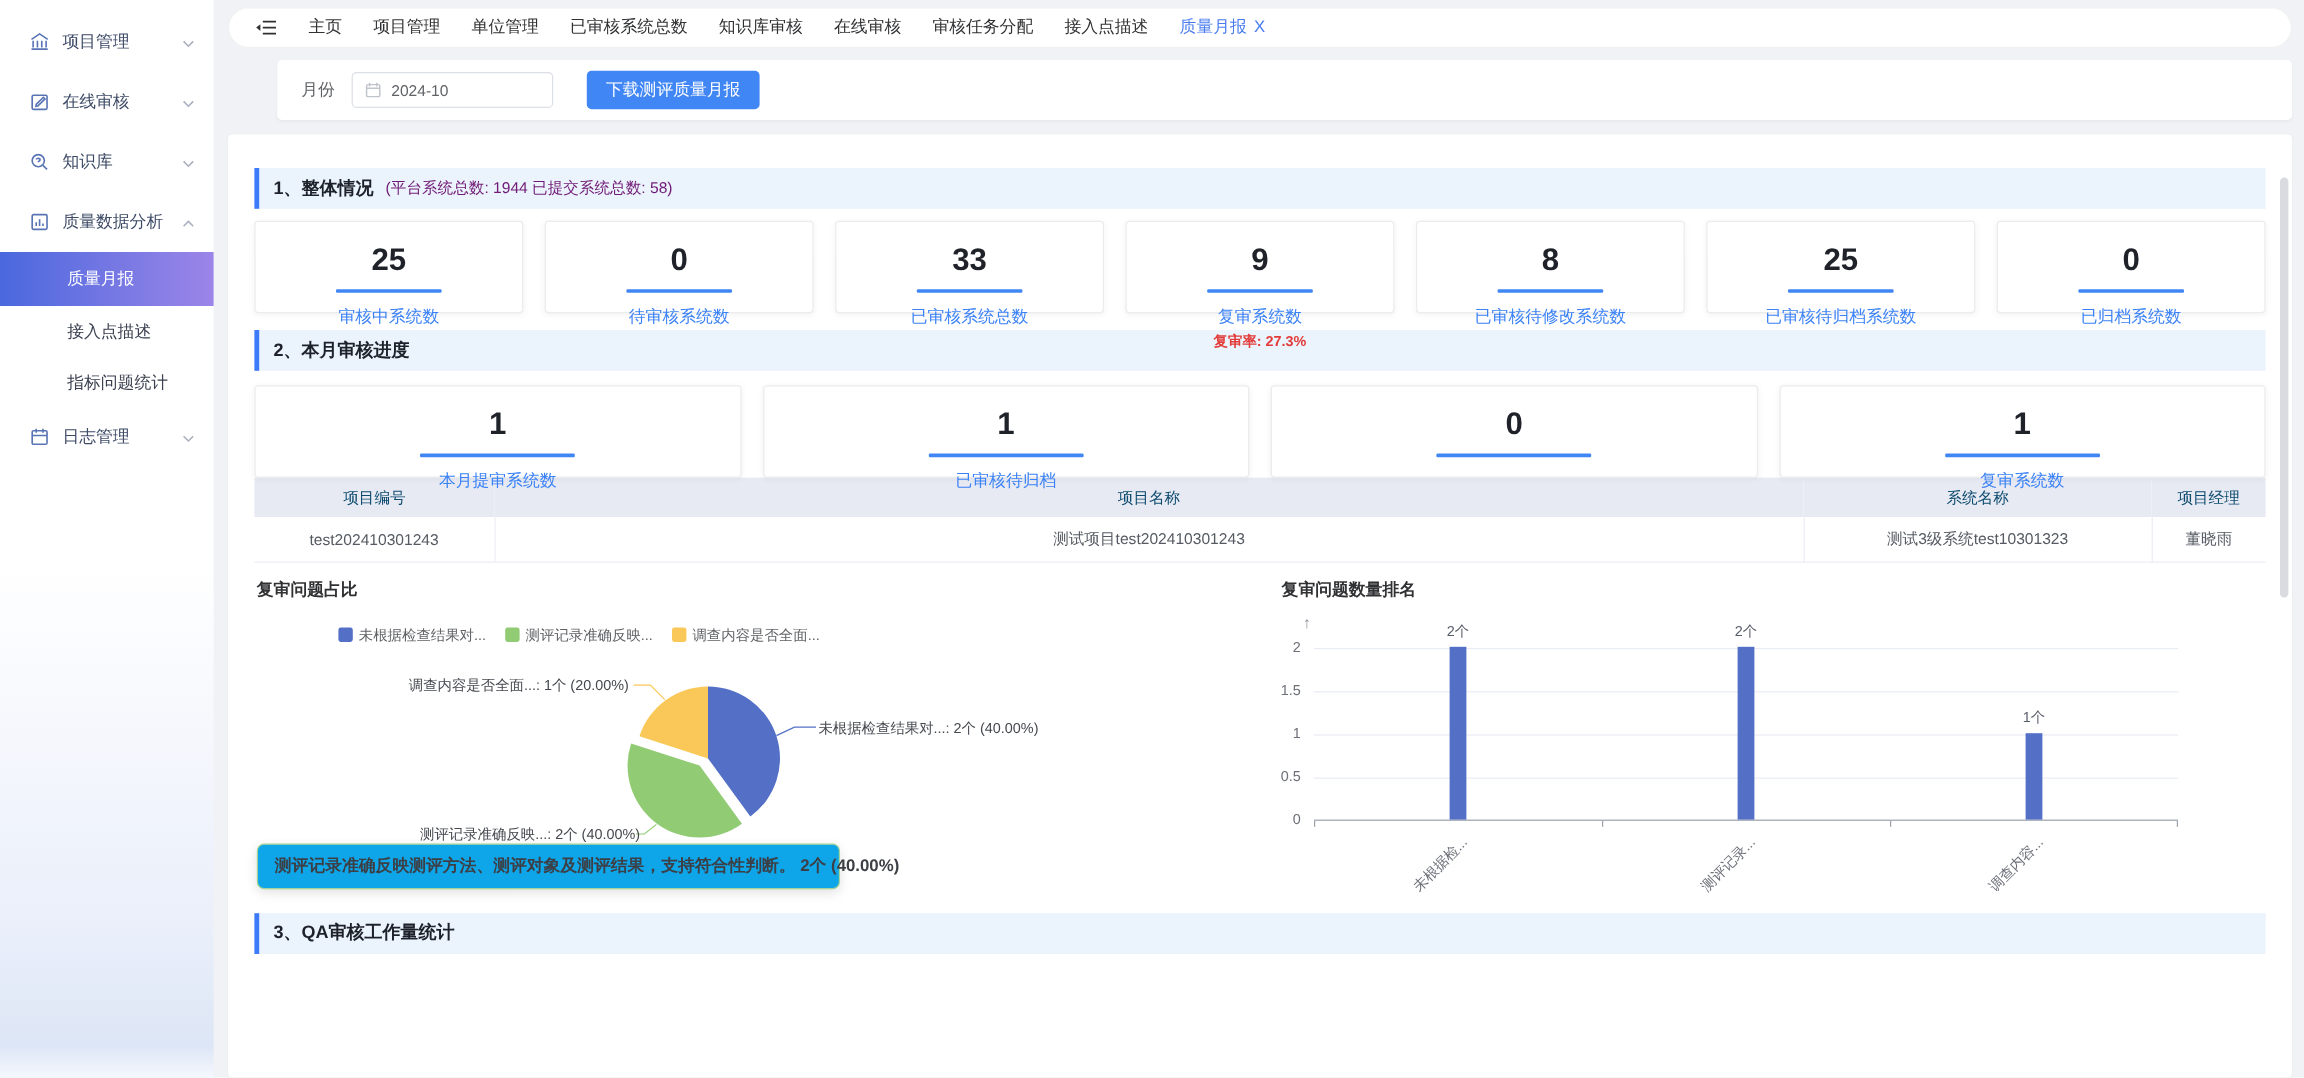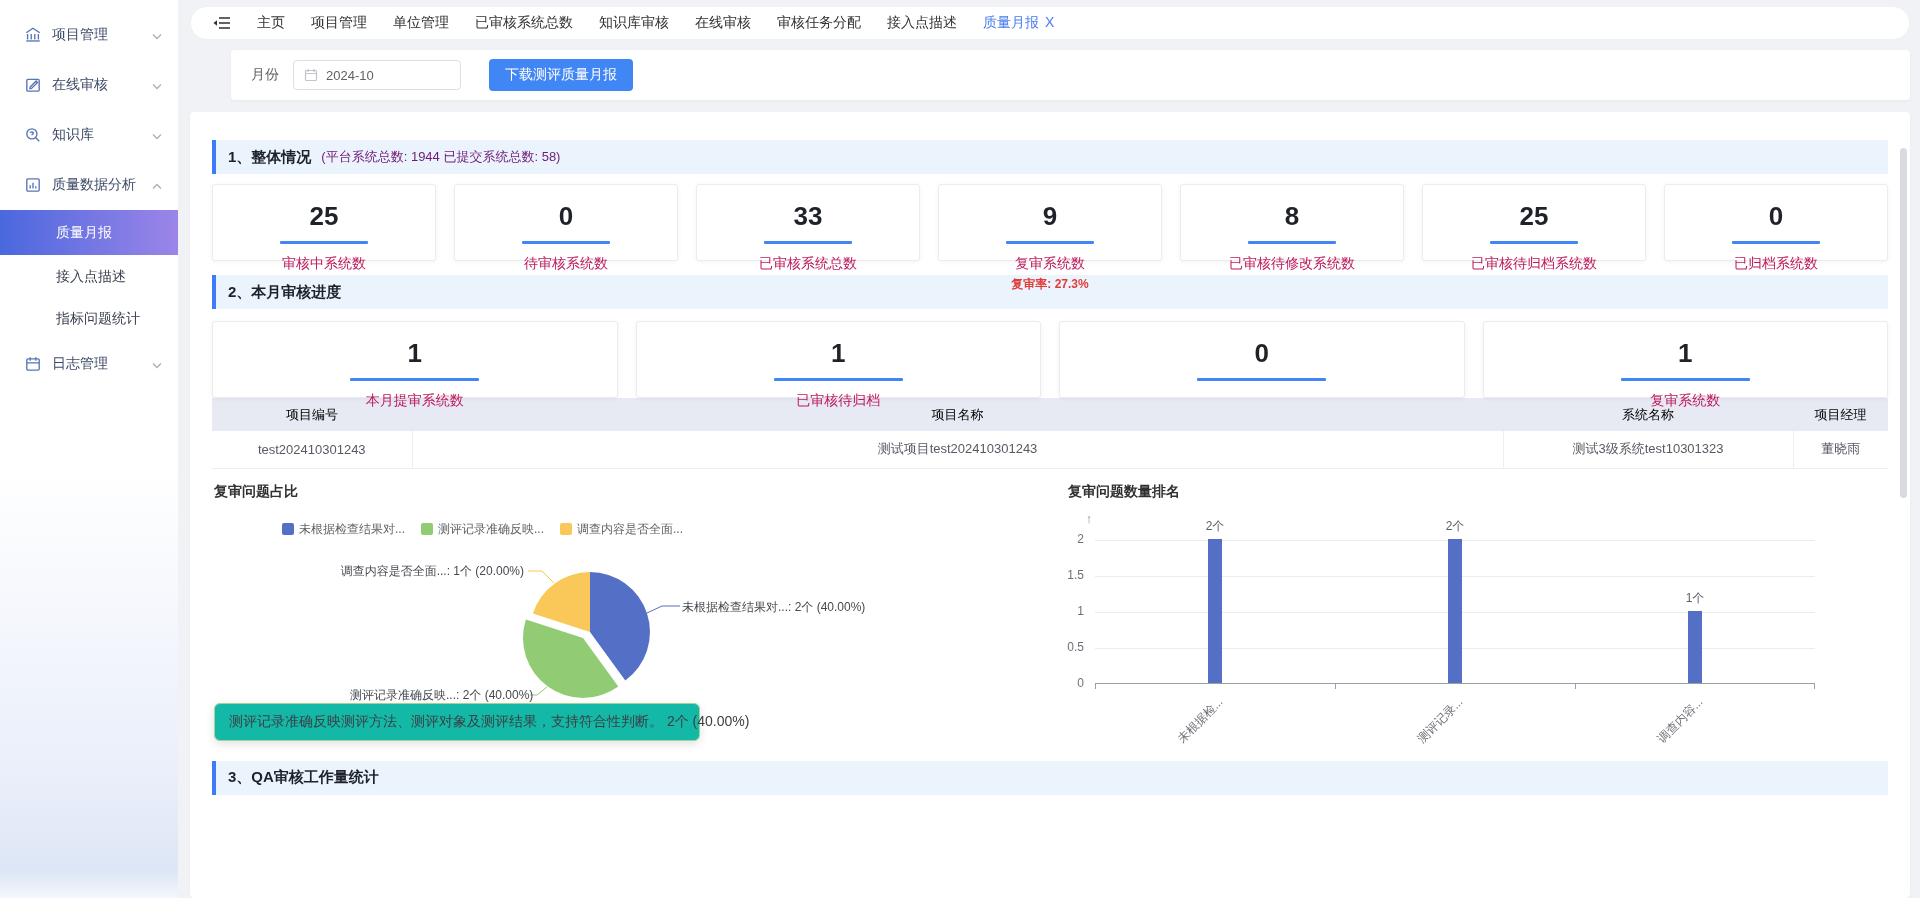--- a/index.html
+++ b/index.html
@@ -43,7 +43,7 @@
   .stat-value { font-size:26px; font-weight:bold; color:#1f2329; }
   .stat-underline { width:40%; height:3px; background:#4086f4; margin:9px auto 11px; border-radius:1px; }
   .row2 .stat-underline { width:32%; }
-  .stat-label { font-size:14px; color:#be185d; }
+  .stat-label { font-size:14px; color:#3b82f6; }
   .stat-sub { font-size:12px; font-weight:bold; color:#e23c39; margin-top:3px; min-height:14px; }
   .sect2-gap { margin-top:14px; }
   .table-title { font-size:14px; font-weight:bold; color:#303133; margin:20px 0 10px; }

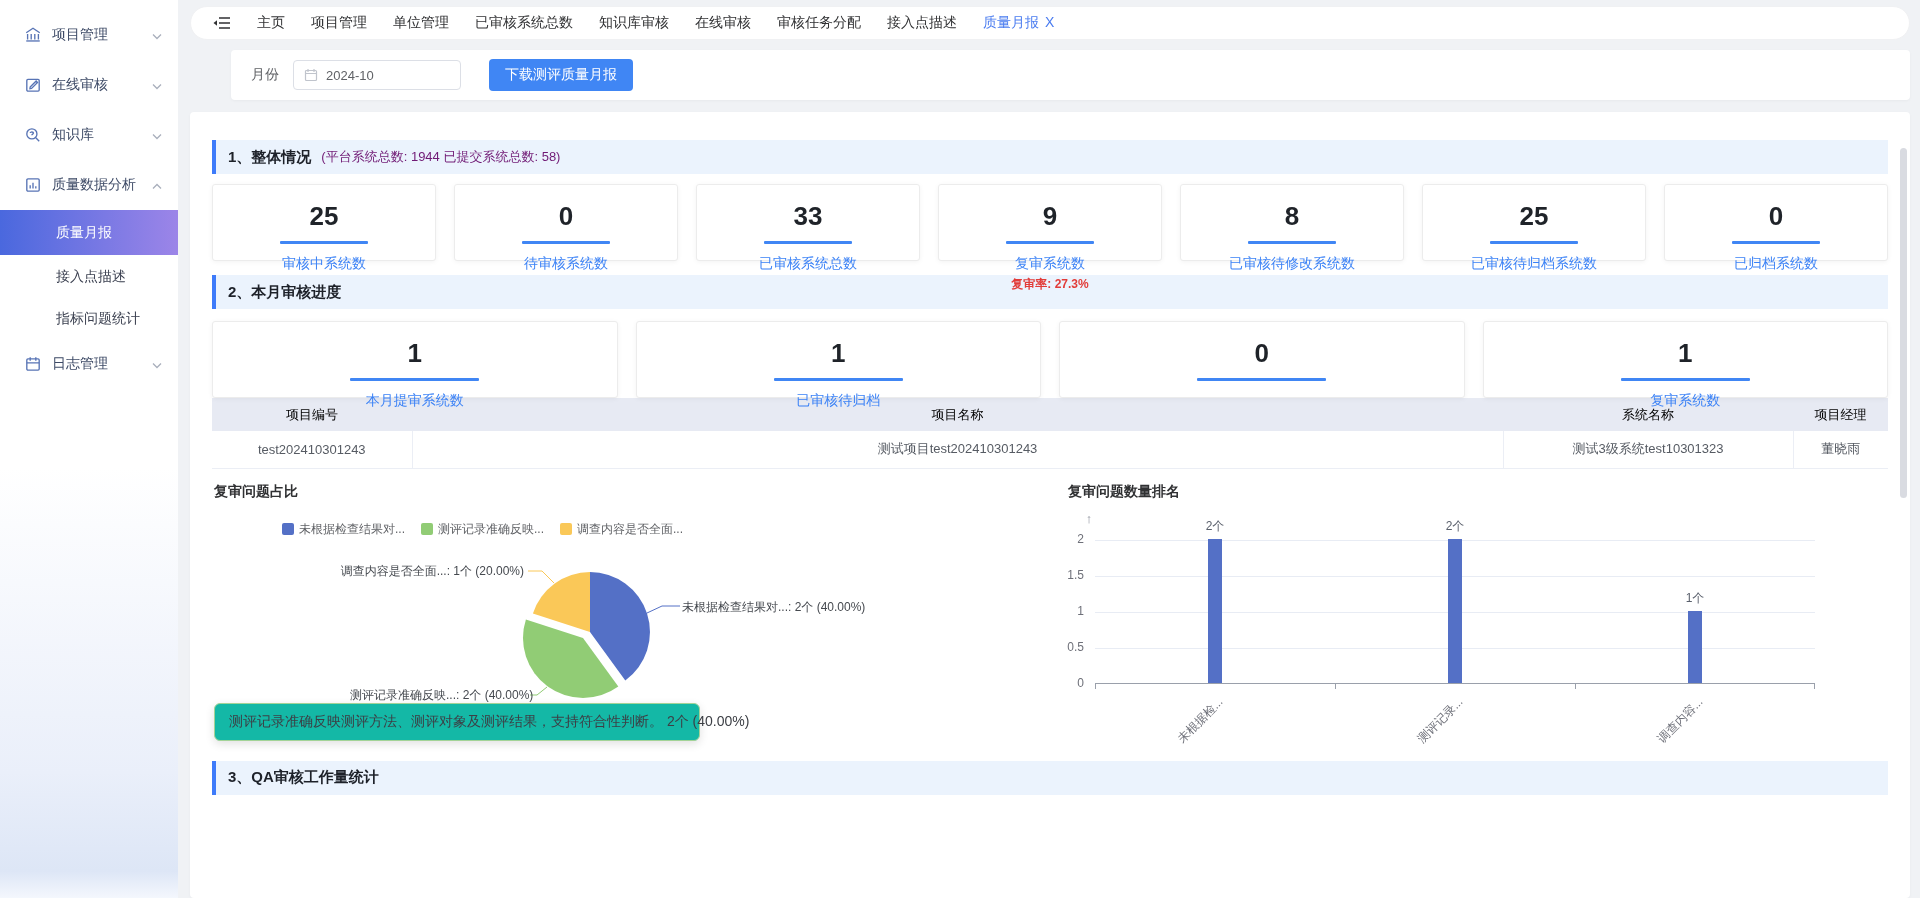--- a/index.html
+++ b/index.html
@@ -48,7 +48,7 @@
   .sect2-gap { margin-top:14px; }
   .table-title { font-size:14px; font-weight:bold; color:#303133; margin:20px 0 10px; }
   table.review { width:100%; border-collapse:collapse; font-size:13px; table-layout:fixed; }
-  table.review th { background:#e7eaf3; color:#000000; font-weight:normal; height:33px; text-align:center; }
+  table.review th { background:#e7eaf3; color:#0c4a6e; font-weight:normal; height:33px; text-align:center; }
   table.review td { height:37px; color:#565b63; text-align:center; background:#fff; border-bottom:1px solid #ebeef5; border-right:1px solid #ebeef5; overflow:hidden; white-space:nowrap; }
   table.review td:last-child { border-right:none; }
   

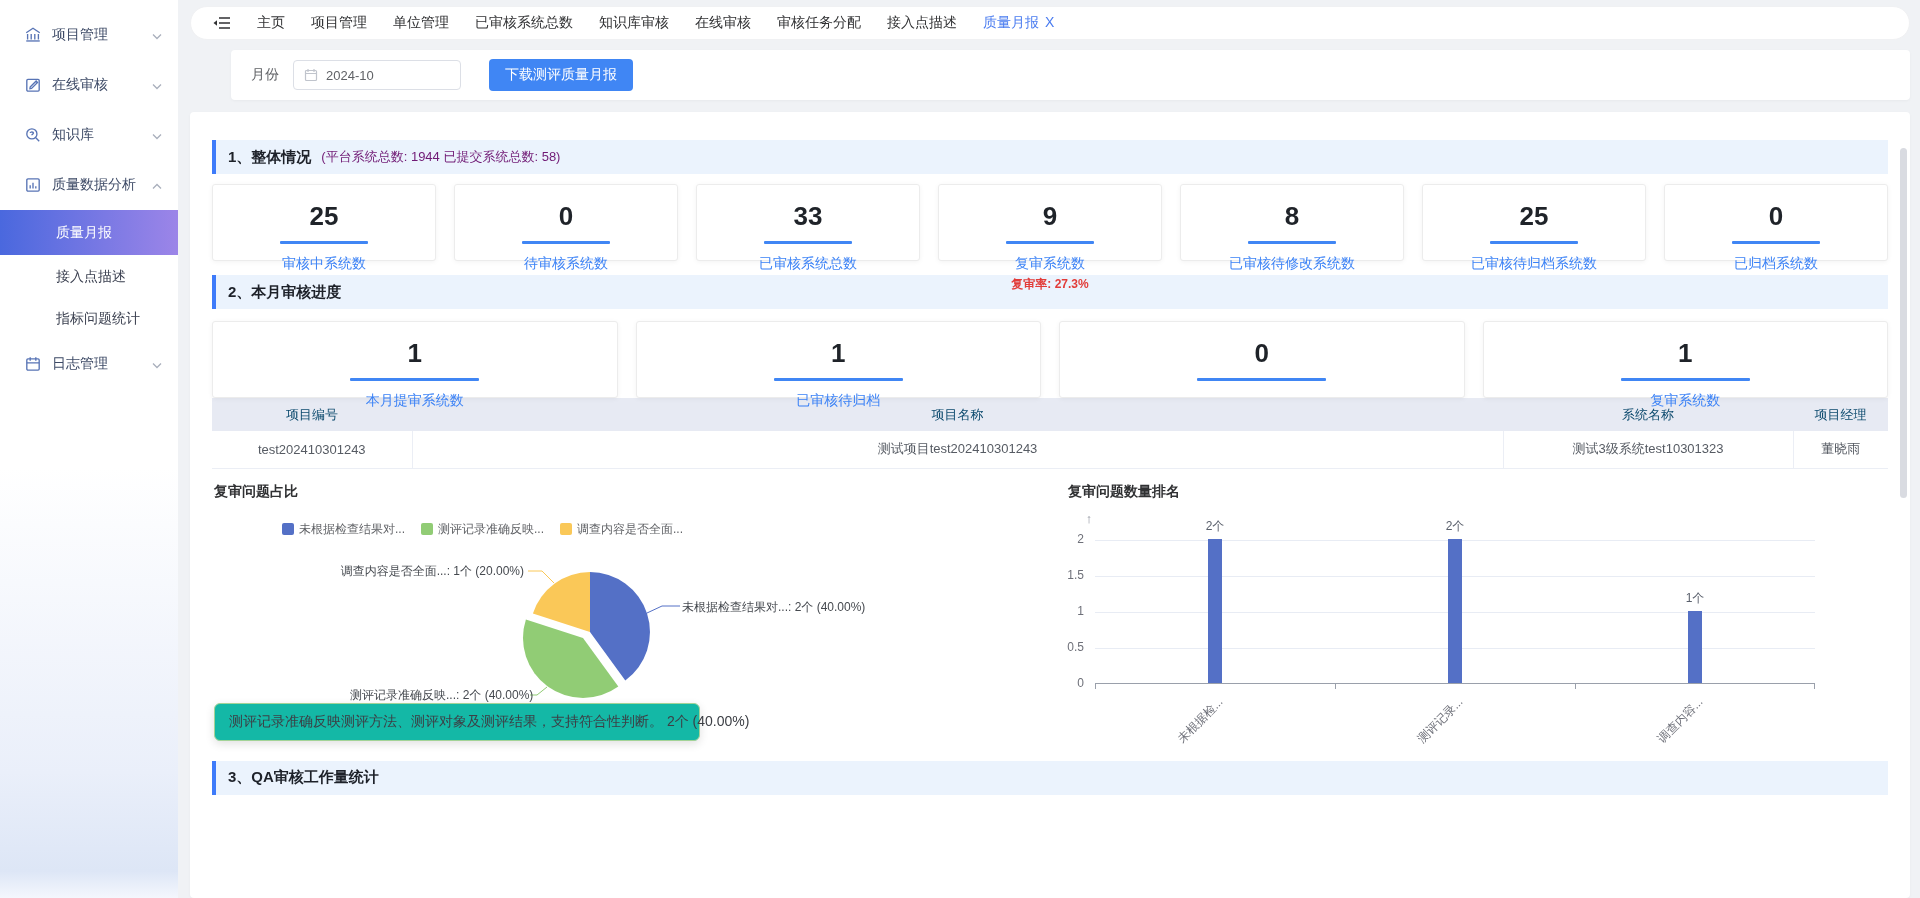--- a/index.html
+++ b/index.html
@@ -68,7 +68,7 @@
   .pie-label.lbl-yellow { left:100px; top:88px; width:212px; text-align:right; }
   .pie-label.lbl-blue { left:470px; top:124px; }
   .pie-label.lbl-green { left:138px; top:212px; }
-  .pie-tooltip { position:absolute; left:2px; top:228px; width:486px; background:#14b8a6; border:1px solid #a3d397; border-radius:6px; padding:9px 14px; font-size:14px; color:#3c3f45; box-shadow:0 3px 10px rgba(0,0,0,.12); white-space:nowrap; }
+  .pie-tooltip { position:absolute; left:2px; top:228px; width:486px; background:#0ea5e9; border:1px solid #a3d397; border-radius:6px; padding:9px 14px; font-size:14px; color:#3c3f45; box-shadow:0 3px 10px rgba(0,0,0,.12); white-space:nowrap;font-weight:bold; }
   .bar-plot { position:absolute; left:55px; top:65px; width:720px; height:144px; border-bottom:1px solid #9aa0ab; }
   .gridline { position:absolute; left:0; width:100%; height:1px; background:#e8ecf4; }
   .y-label { position:absolute; left:0; width:44px; text-align:right; font-size:12px; color:#6E7079; }

